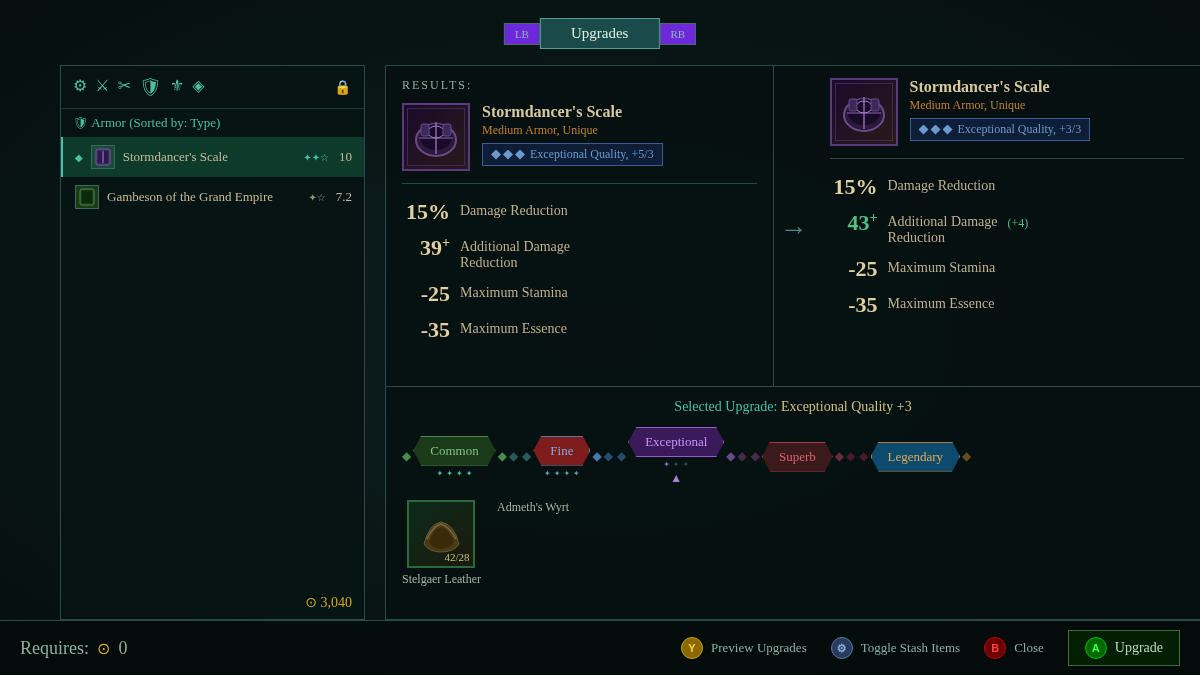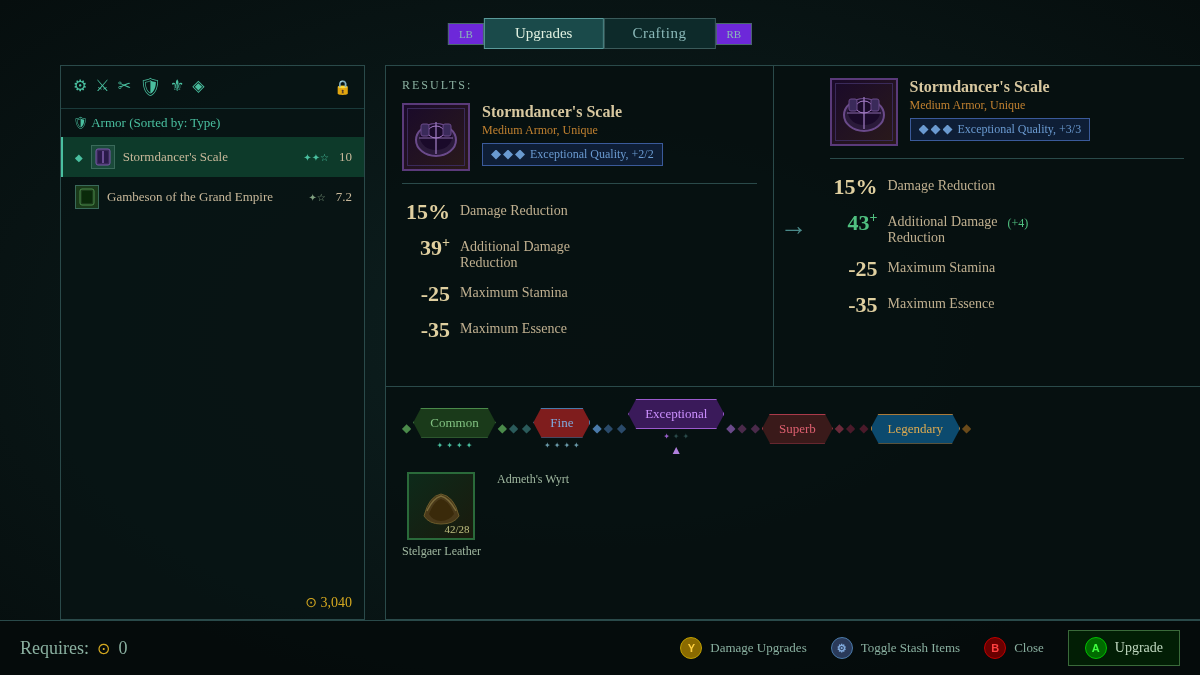--- a/index.html
+++ b/index.html
@@ -428,7 +428,6 @@
 <div class="top-nav">
   <div class="lb-btn">LB</div>
   <div class="nav-label">Upgrades</div>
-  <div class="nav-btn">Crafting</div>
   <div class="rb-btn">RB</div>
 </div>
 

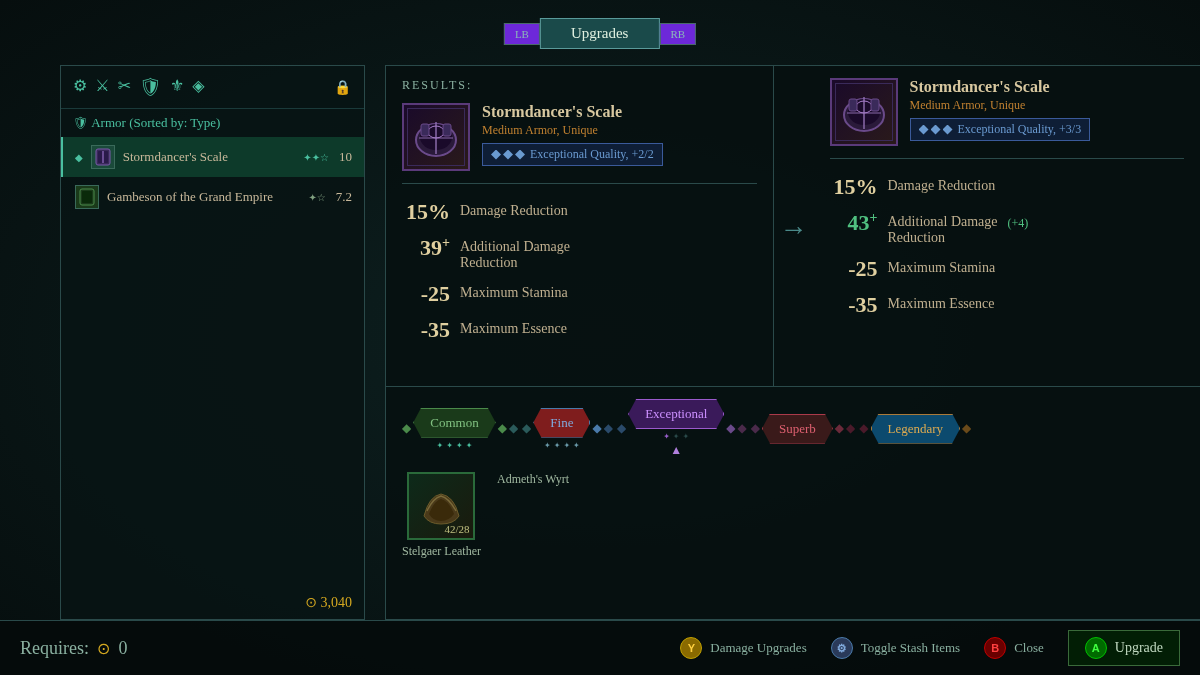--- a/index.html
+++ b/index.html
@@ -507,7 +507,7 @@
               <div class="qdot"></div>
               <div class="qdot"></div>
             </div>
-            <span>Exceptional Quality, +2/2</span>
+            <span>Exceptional Quality, +5/3</span>
           </div>
         </div>
       </div>

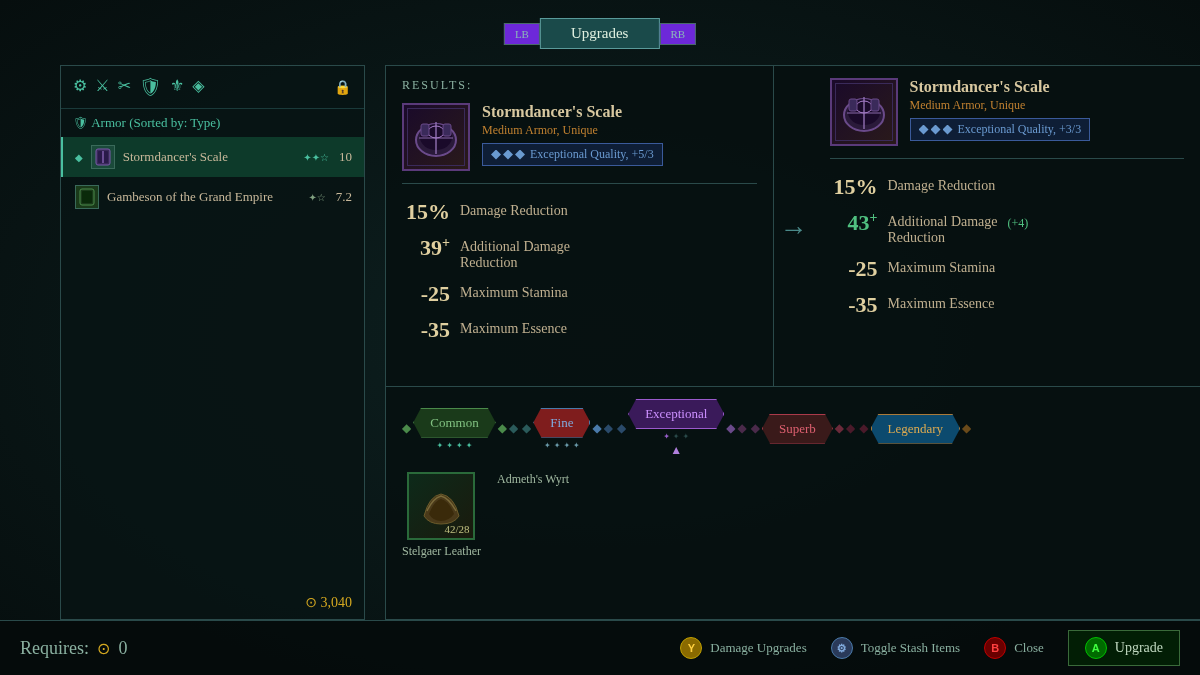--- a/index.html
+++ b/index.html
@@ -580,6 +580,11 @@
   </div>
 
   <div class="upgrade-section">
+    <div class="selected-upgrade-title">
+      <span class="su-label">Selected Upgrade:</span>
+      <span class="su-value"> </span>
+      <span class="su-value">Exceptional Quality +3</span>
+    </div>
 
     <div class="upgrade-track">
 

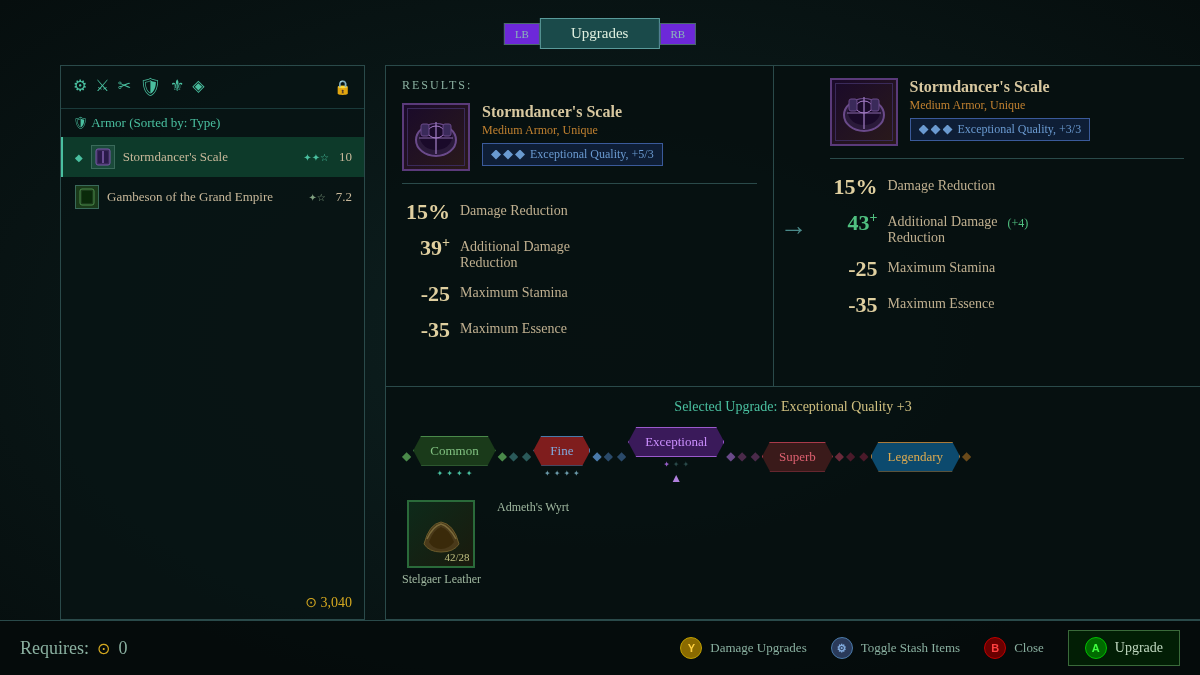--- a/index.html
+++ b/index.html
@@ -683,7 +683,7 @@
   <div class="bottom-right">
     <div class="bottom-action">
       <span class="btn-circle btn-y">Y</span>
-      <span>Damage Upgrades</span>
+      <span>Preview Upgrades</span>
     </div>
     <div class="bottom-action">
       <span class="btn-circle" style="background:#2a3a5a;color:#80aadd;border:1px solid #4a7aaa;">⚙</span>

